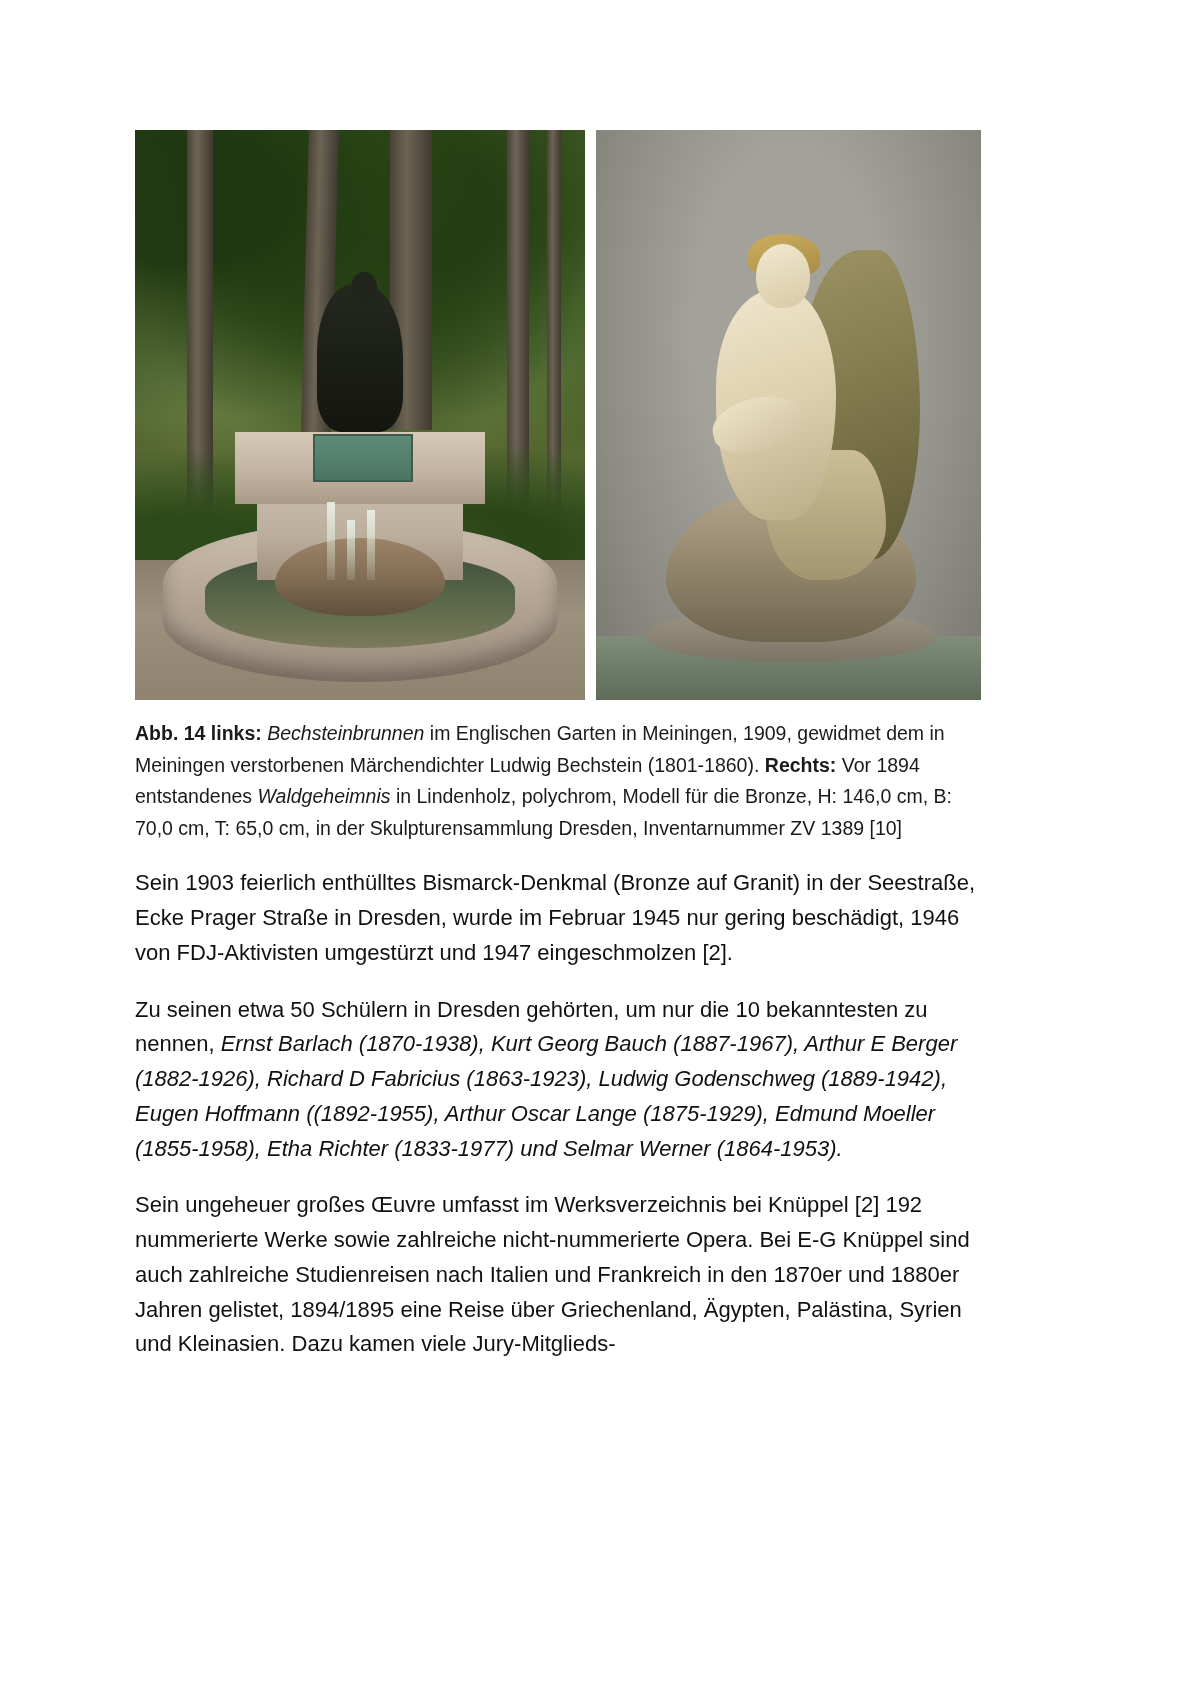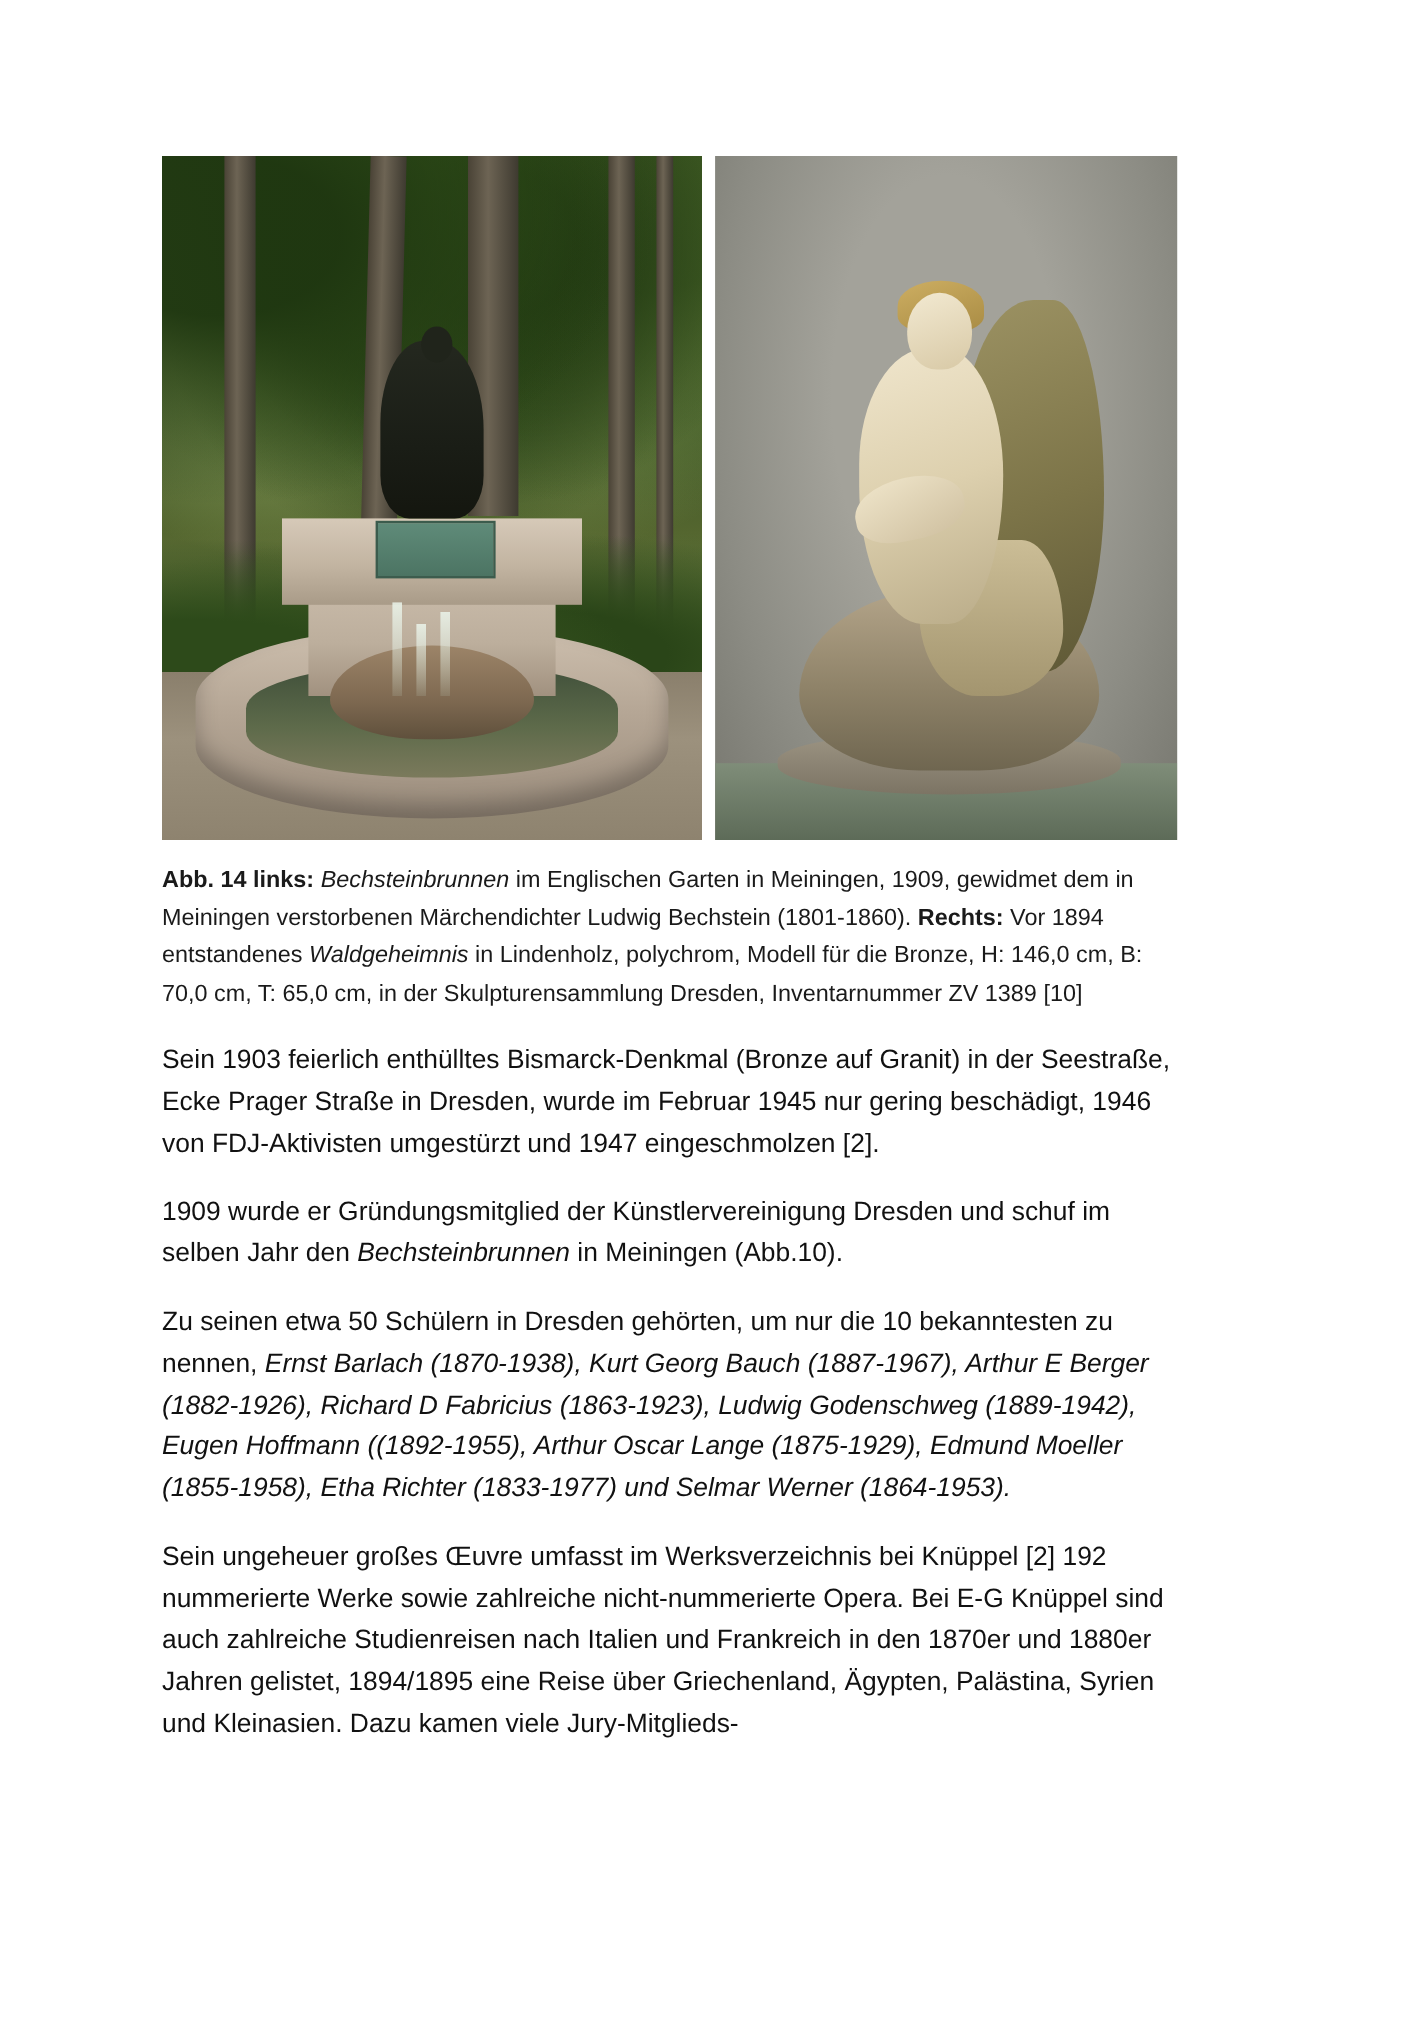--- a/index.html
+++ b/index.html
@@ -321,7 +321,6 @@
 
   <p class="body-par">Sein 1903 feierlich enthülltes Bismarck-Denkmal (Bronze auf Granit) in der Seestraße, Ecke Prager Straße in Dresden, wurde im Februar 1945 nur gering beschädigt, 1946 von FDJ-Aktivisten umgestürzt und 1947 eingeschmolzen [2].</p>
 
-  <p class="body-par"><span>1909 wurde er Gründungsmitglied der Künstlervereinigung Dresden und schuf im selben Jahr den </span><i>Bechsteinbrunnen</i><span> in Meiningen (Abb.10).</span></p>
 
   <p class="body-par"><span>Zu seinen etwa 50 Schülern in Dresden gehörten, um nur die 10 bekanntesten zu nennen, </span><i>Ernst Barlach (1870-1938), Kurt Georg Bauch (1887-1967), Arthur E Berger (1882-1926), Richard D Fabricius (1863-1923), Ludwig Godenschweg (1889-1942), Eugen Hoffmann ((1892-1955), Arthur Oscar Lange (1875-1929), Edmund Moeller (1855-1958), Etha Richter (1833-1977) und Selmar Werner (1864-1953).</i></p>
 

